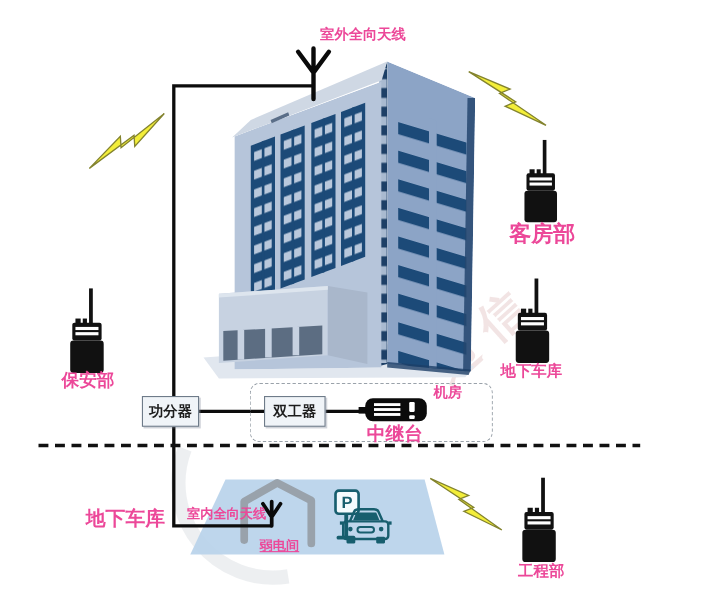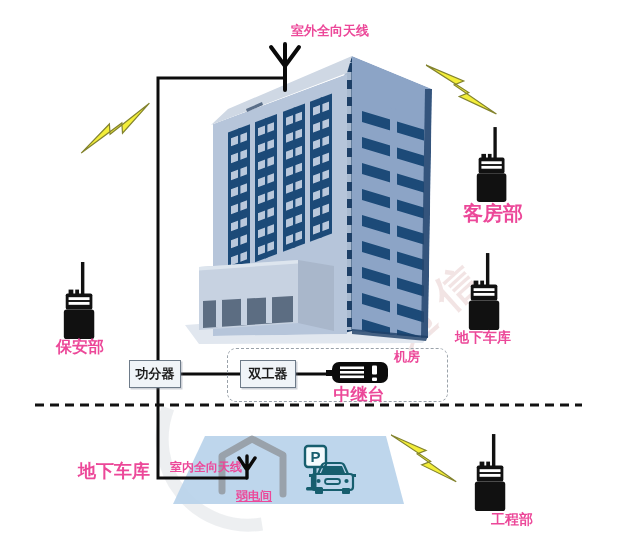--- a/index.html
+++ b/index.html
@@ -192,7 +192,7 @@
   <div class="lbl center" style="left:80px;top:338px;font-size:16px;">保安部</div>
   <div class="lbl center" style="left:493px;top:202px;font-size:20px;">客房部</div>
   <div class="lbl center" style="left:483px;top:330px;font-size:14px;">地下车库</div>
-  <div class="lbl center" style="left:512px;top:512px;font-size:14px;">工程部</div>
+  <div class="lbl center" style="left:492px;top:512px;font-size:14px;">工程部</div>
 
   <div class="lbl" style="left:78px;top:462px;font-size:18px;">地下车库</div>
   <div class="lbl" style="left:170px;top:444px;font-size:12px;margin-top:17px;">室内全向天线</div>

